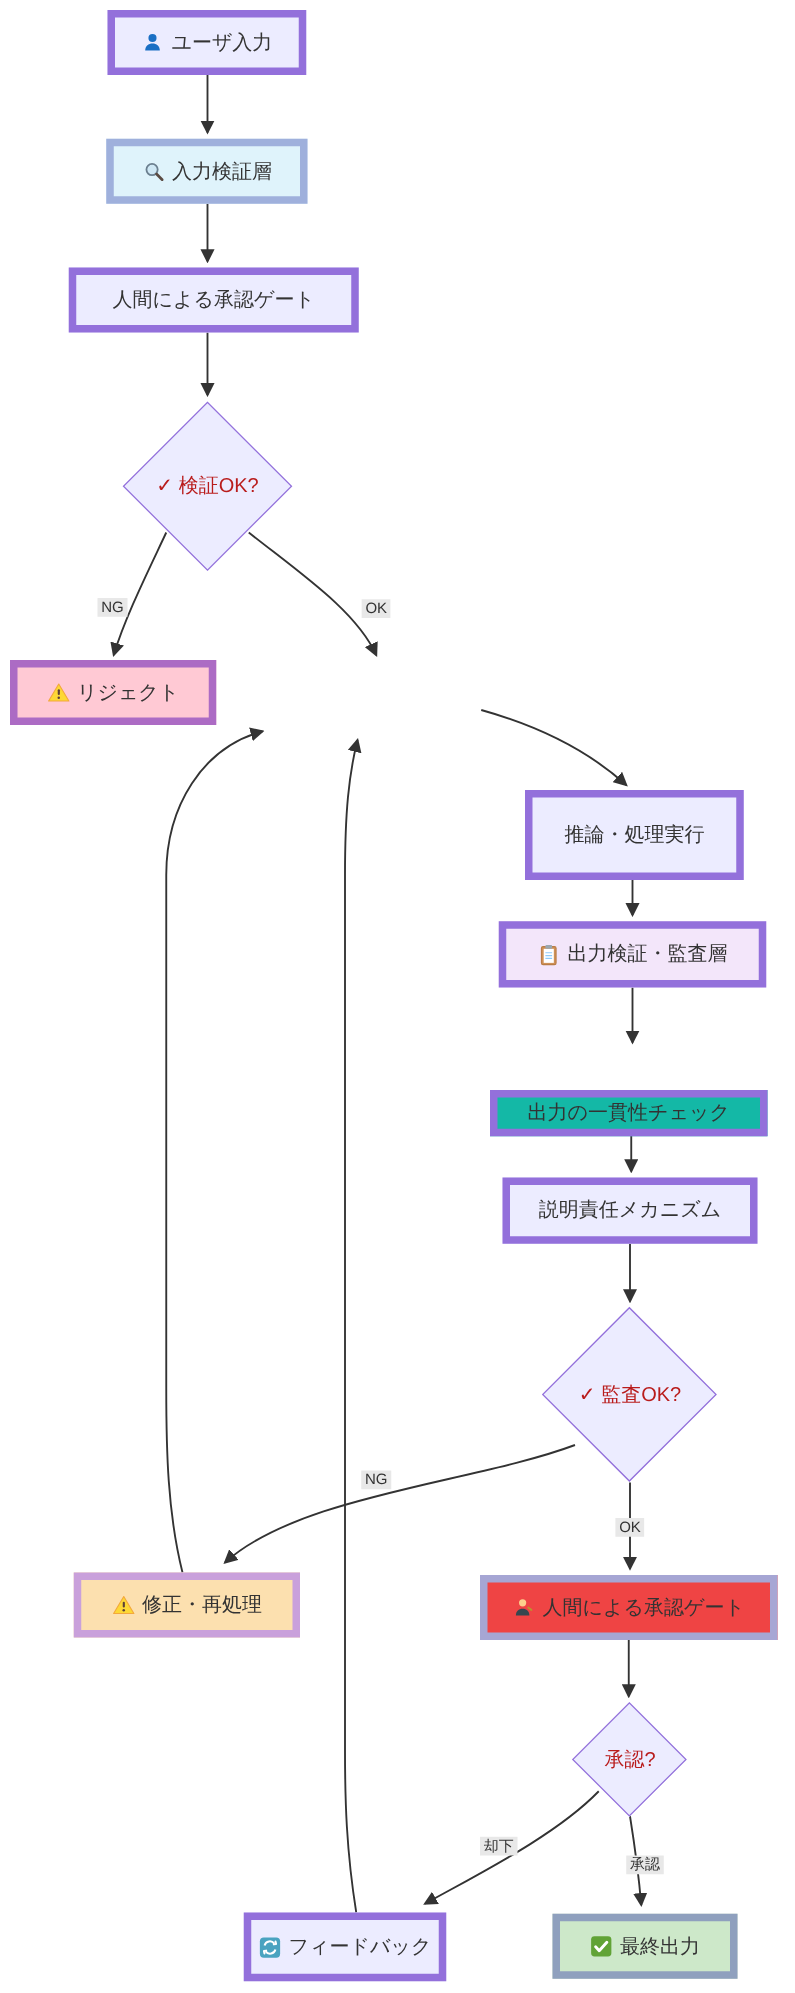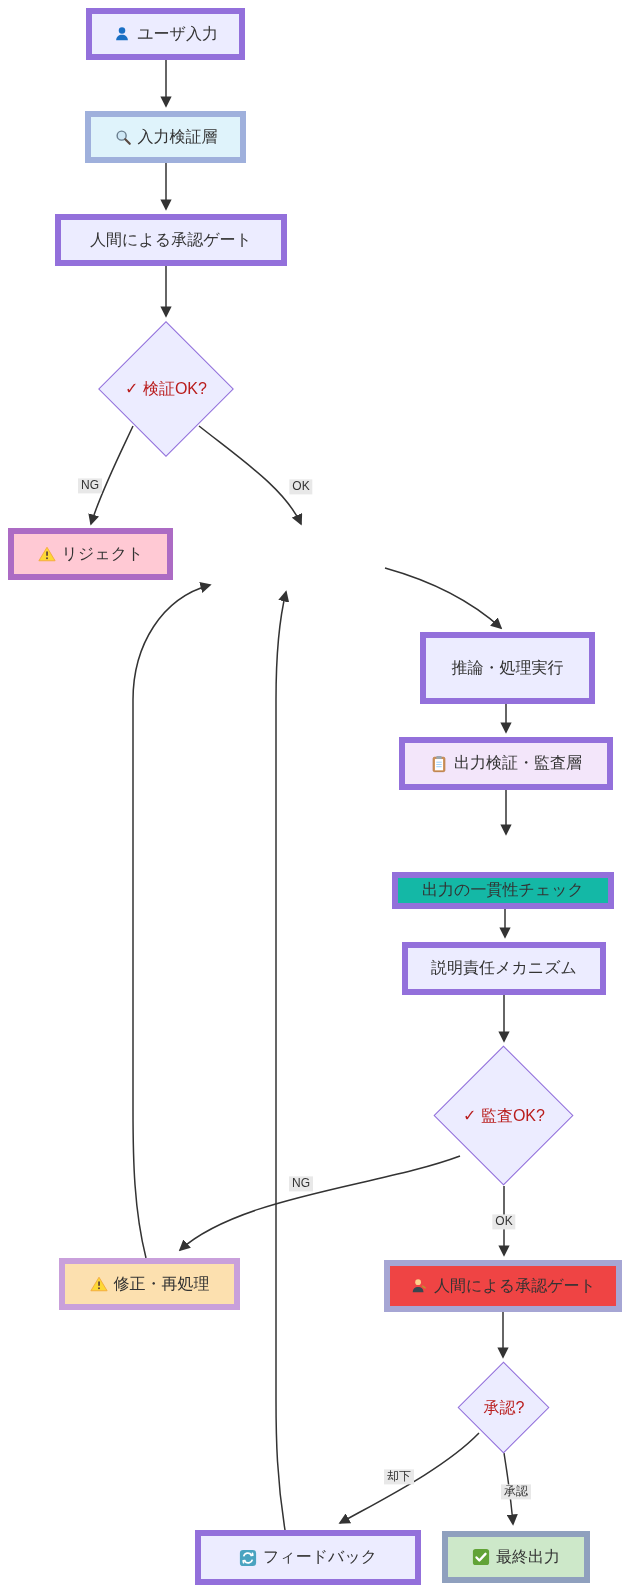--- a/index.html
+++ b/index.html
@@ -152,7 +152,7 @@
   <div class="diamond" style="left: 471px; top: 1375px; width: 65px; height: 65px; background: rgb(236, 236, 255); border-color: rgb(147, 112, 219);"></div>
   <div class="diamond-label" style="left:504px;top:1408px;">承認?</div>
 
-  <div class="node" style="left: 195px; top: 1530px; width: 226px; height: 55px; background: rgb(236, 236, 255); border-color: rgb(147, 112, 219);">
+  <div class="node" style="left: 195px; top: 1530px; width: 162px; height: 55px; background: rgb(236, 236, 255); border-color: rgb(147, 112, 219);">
     <span class="icon">
       <svg width="18" height="18" viewBox="0 0 20 20">
           <rect x="1" y="1" width="18" height="18" rx="3.5" fill="#4aa3c0"></rect>

